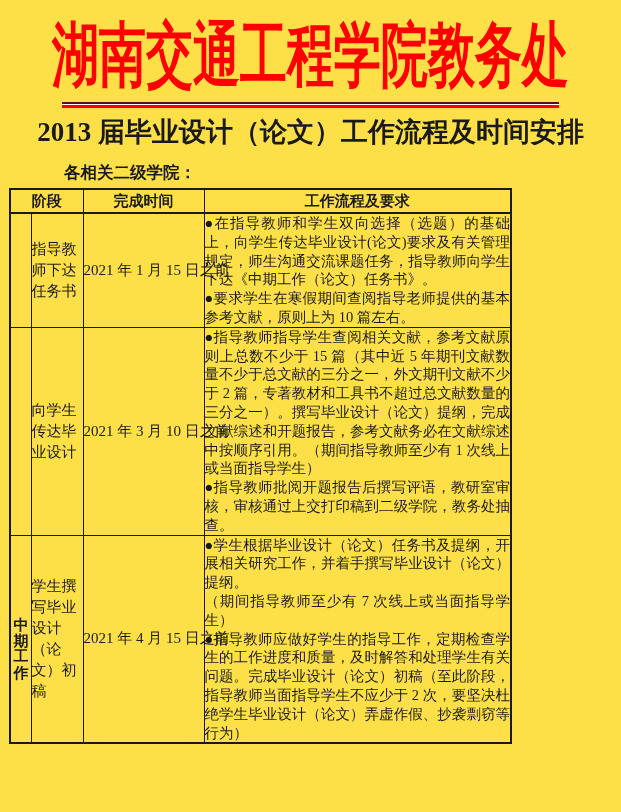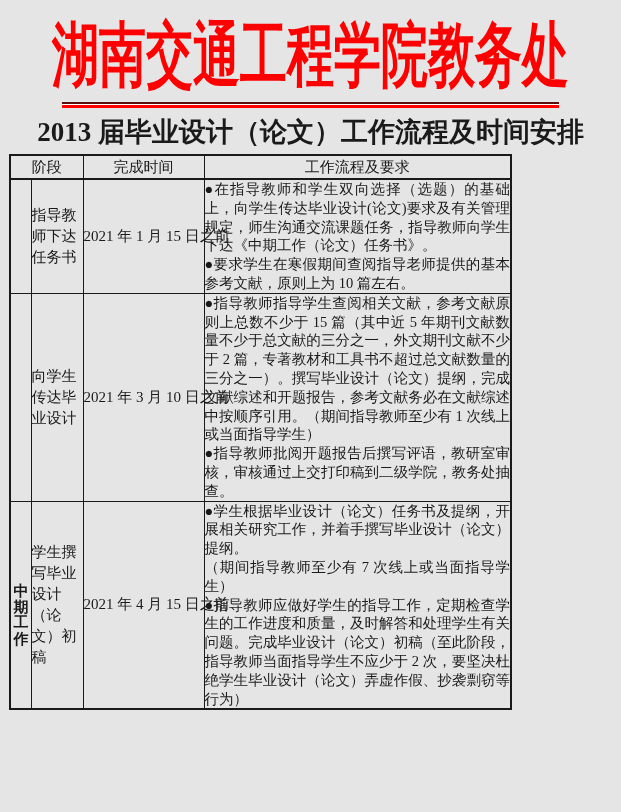--- a/index.html
+++ b/index.html
@@ -6,7 +6,7 @@
   .page{
     position:relative;
     width:621px;height:812px;
-    background:#e5e5e5;
+    background:#fde047;
     overflow:hidden;
     font-family:"Liberation Serif","DejaVu Serif",serif;
     color:#1a1a1a;

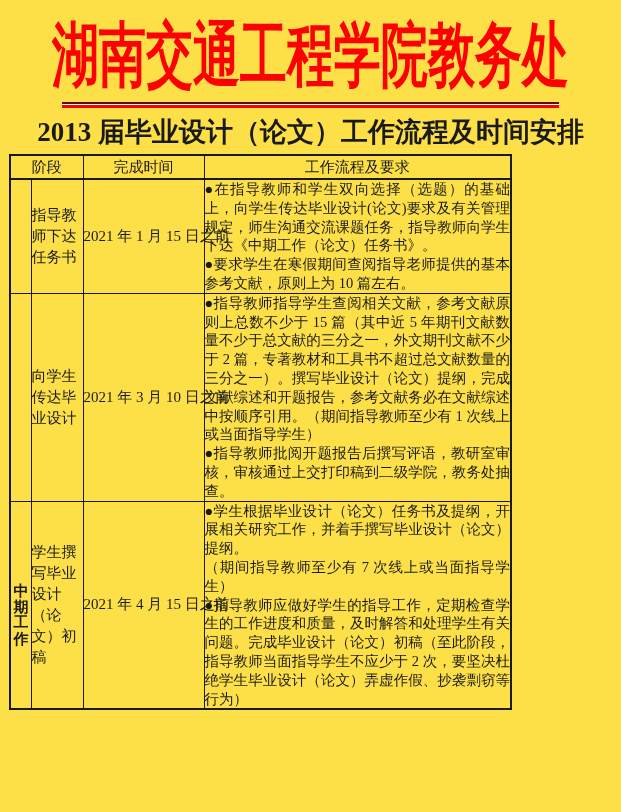--- a/index.html
+++ b/index.html
@@ -134,6 +134,7 @@
   <div class="doc-title">2013 届毕业设计（论文）工作流程及时间安排</div>
 
   <div class="content">
+    <div class="salutation">各相关二级学院：</div>
 
   </div>
 

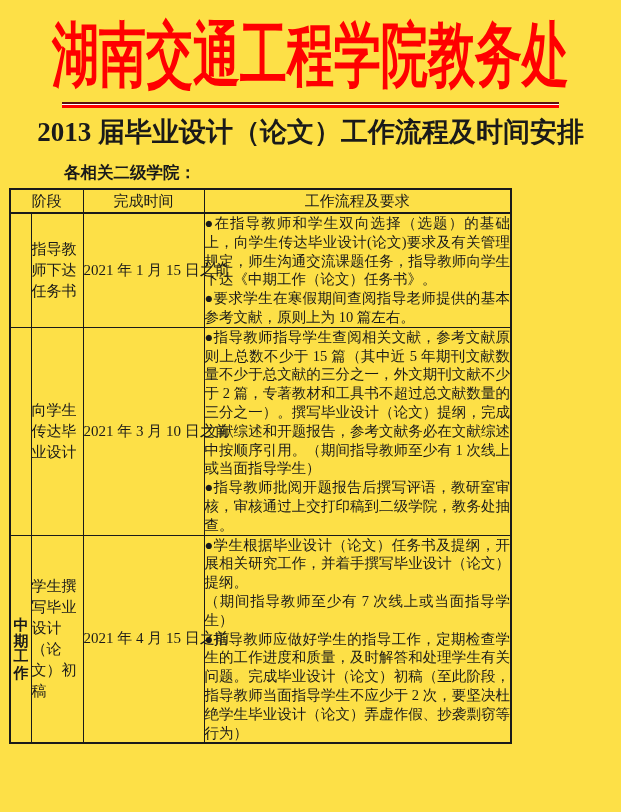--- a/index.html
+++ b/index.html
@@ -72,7 +72,7 @@
     height:22px;
     font-family:"Liberation Sans","DejaVu Sans",sans-serif;
     font-size:15px;
-    font-weight:normal;
+    font-weight:bold;
     text-align:center;
     border-bottom:2px solid #1a1a1a;
   }

